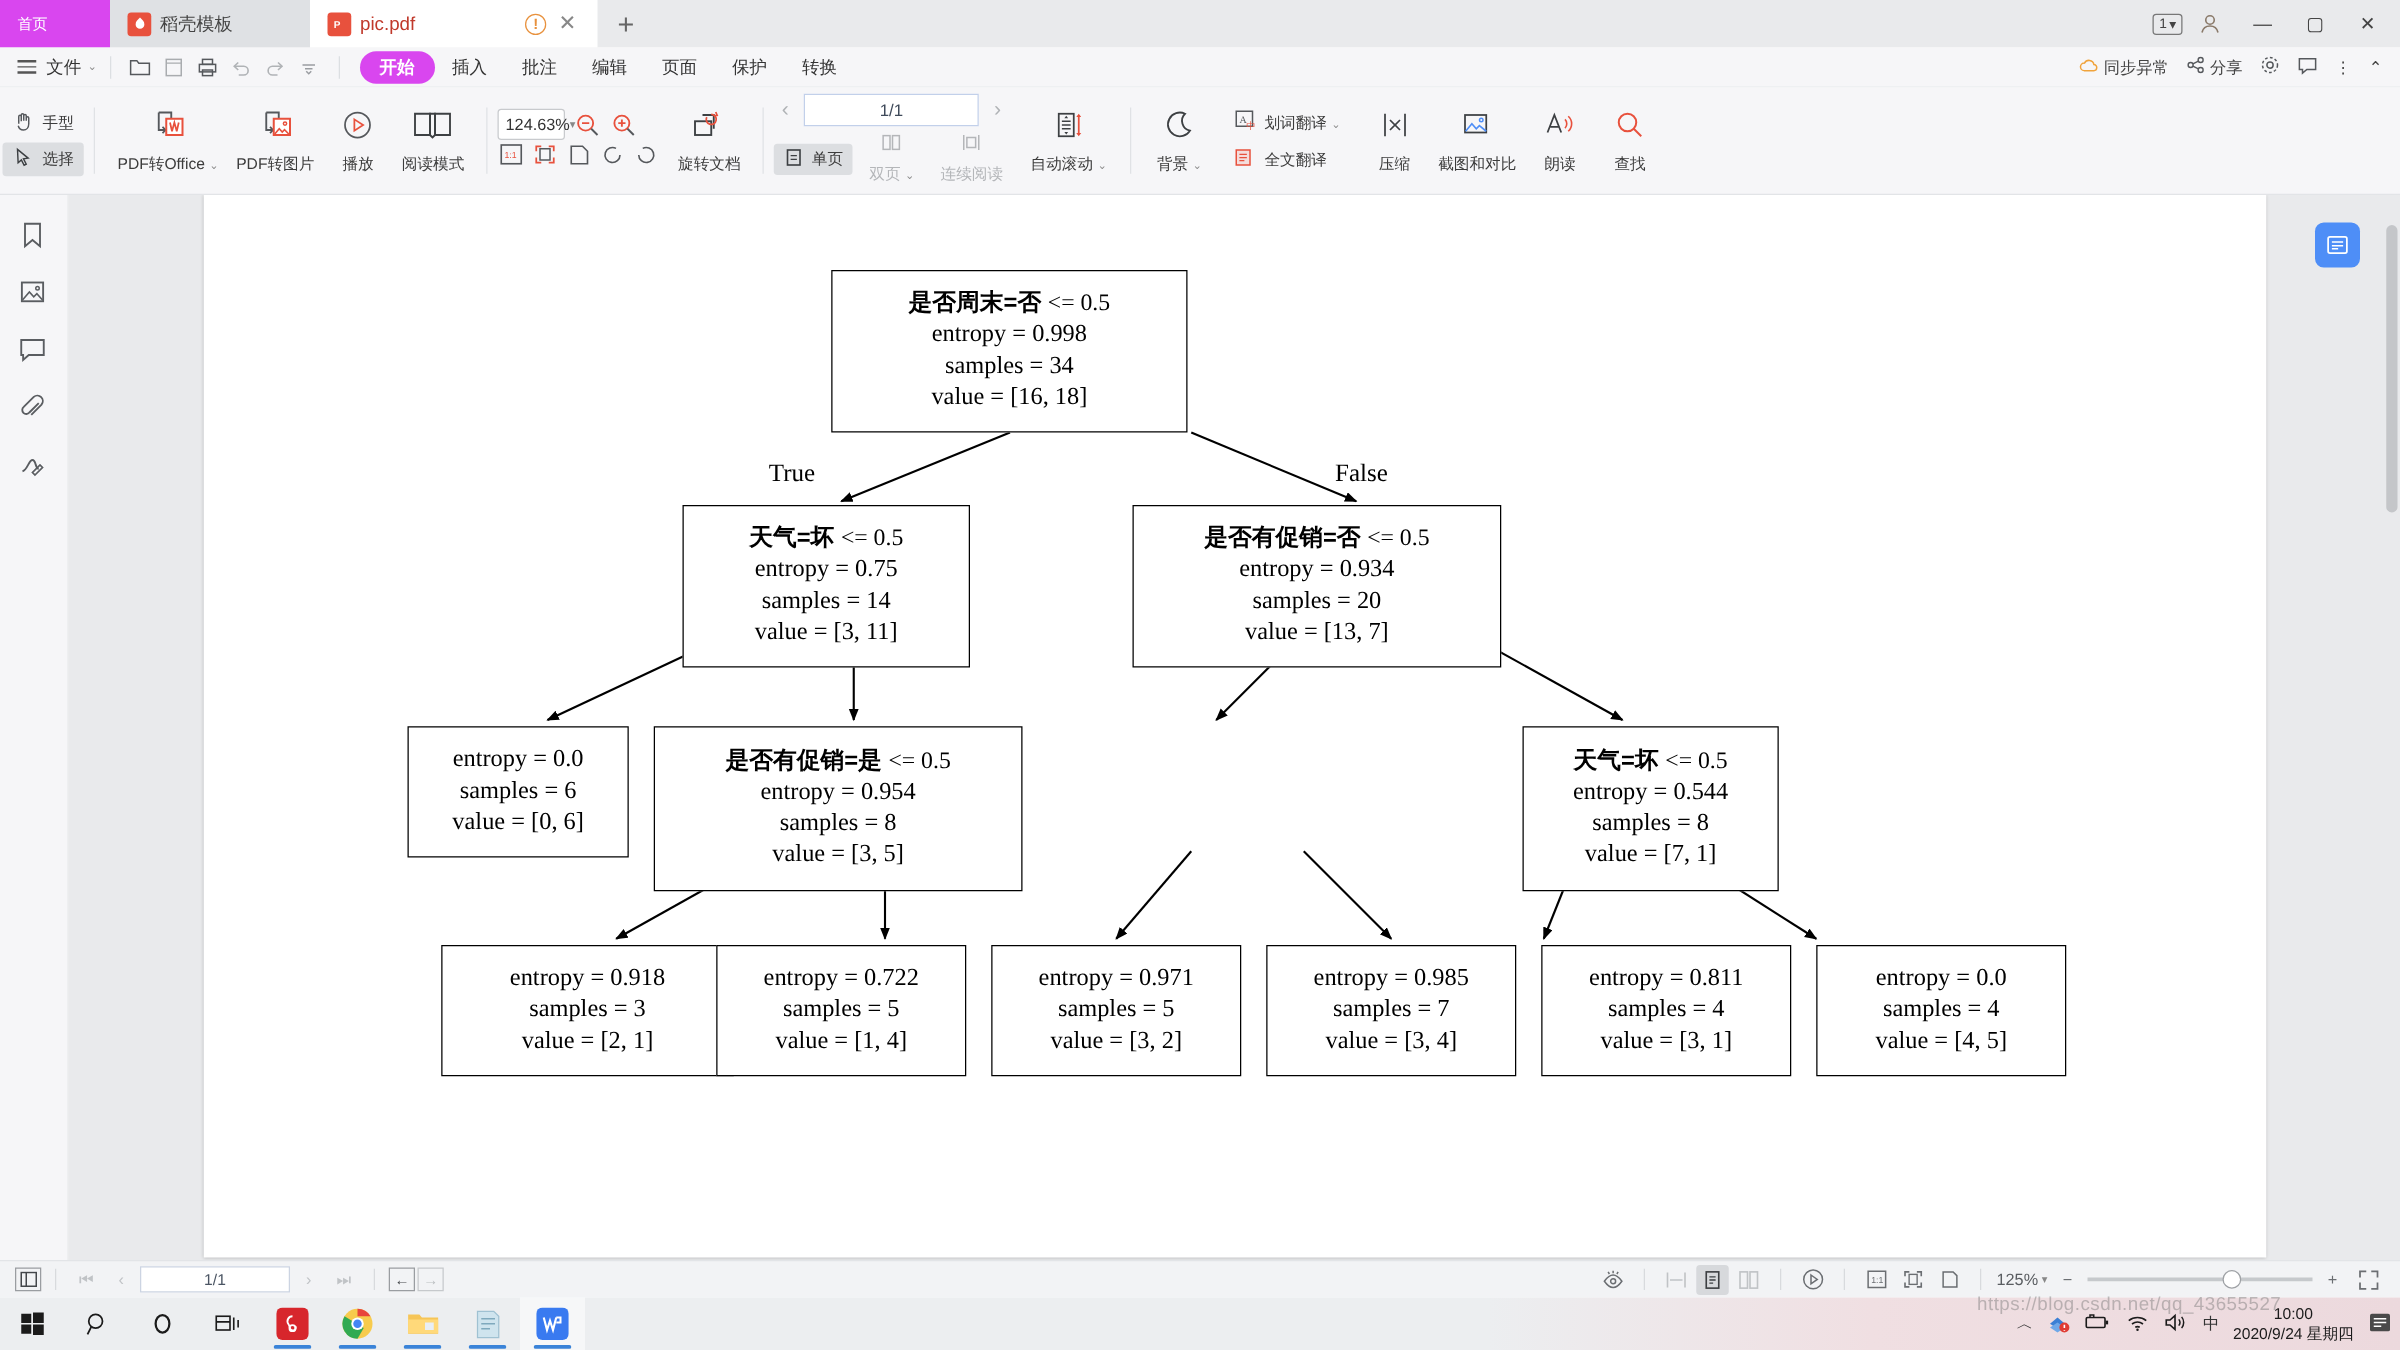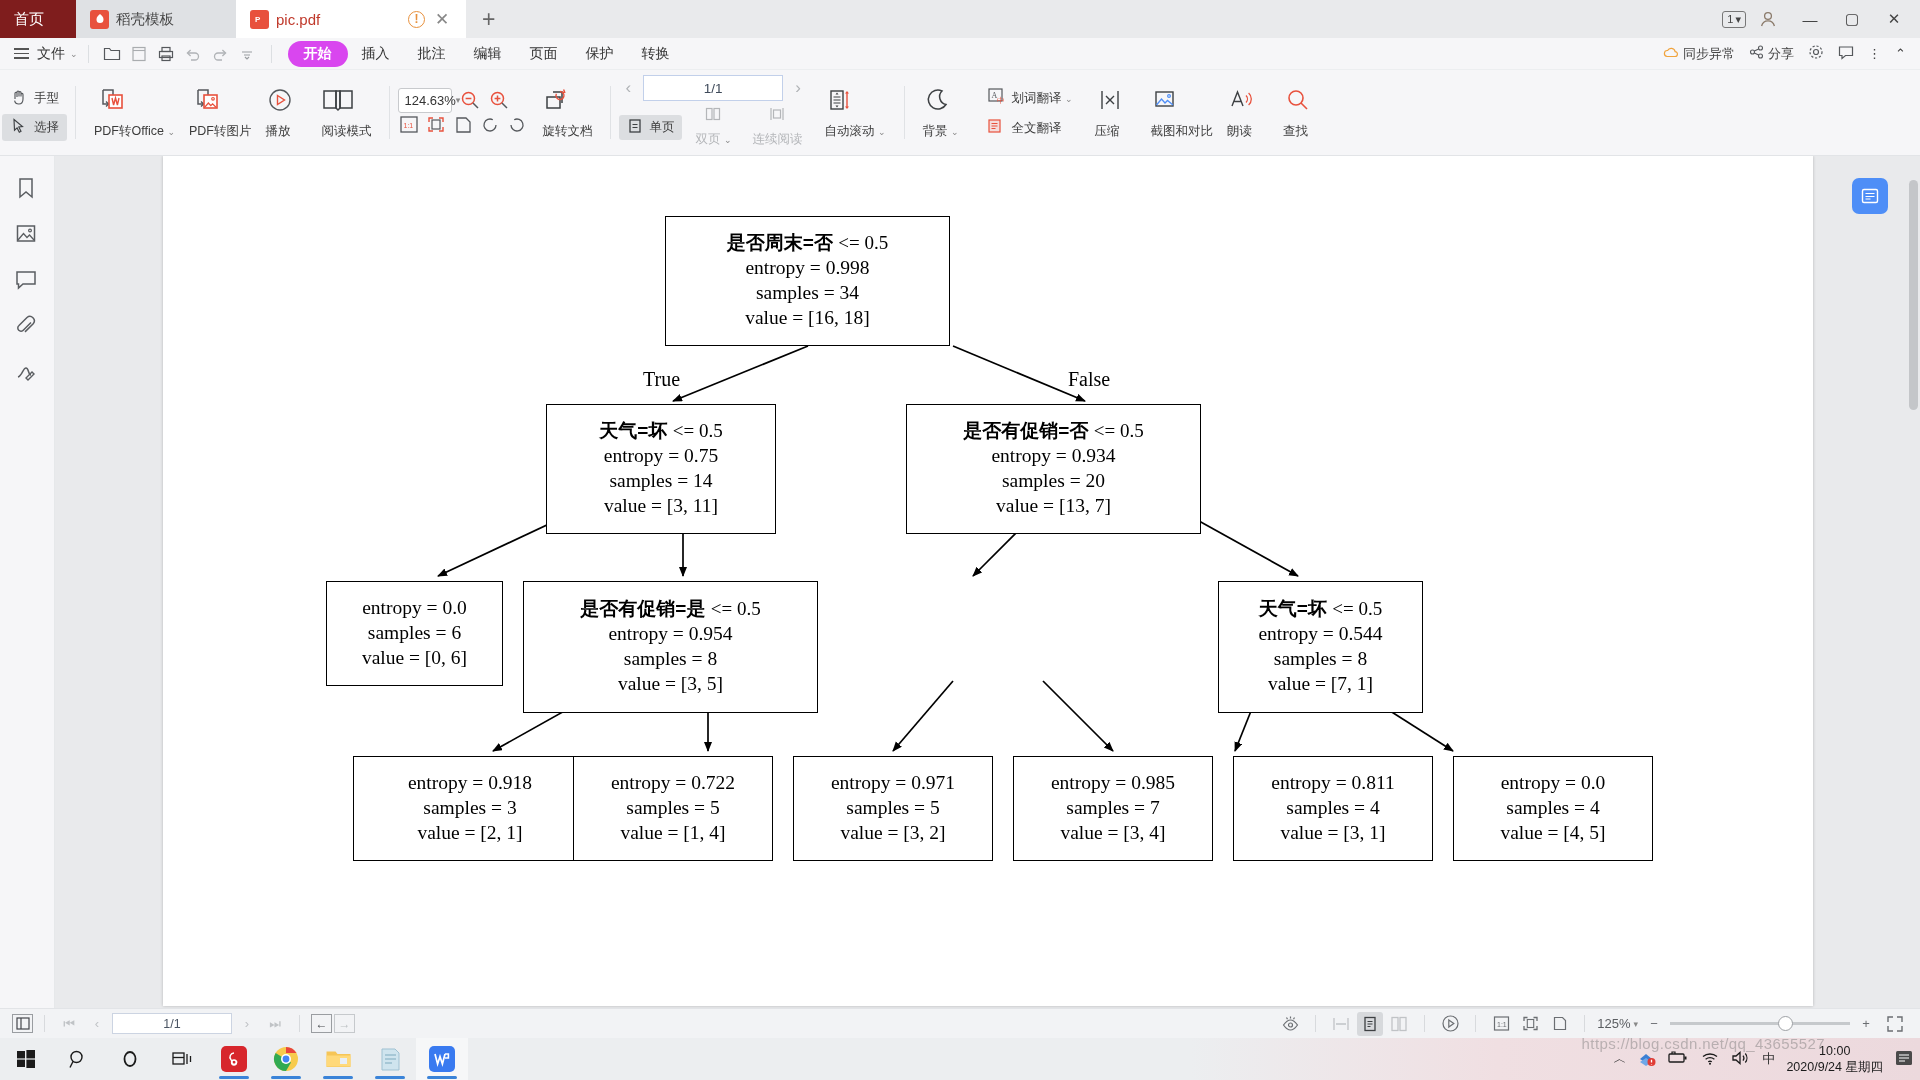--- a/index.html
+++ b/index.html
@@ -23,8 +23,8 @@
     position: relative; cursor: default;
   }
   .tab.home {
-    background: #7f1d1d; color: #fff; width: 76px;
-    justify-content: center; font-size: 15px;
+    background: #d946ef; color: #fff; width: 88px;
+    justify-content: center; font-size: 12px;
   }
   .tab.tpl { background: #dfe1e4; width: 160px; }
   .tab.active { background: #ffffff; width: 230px; color: #c0392b; }

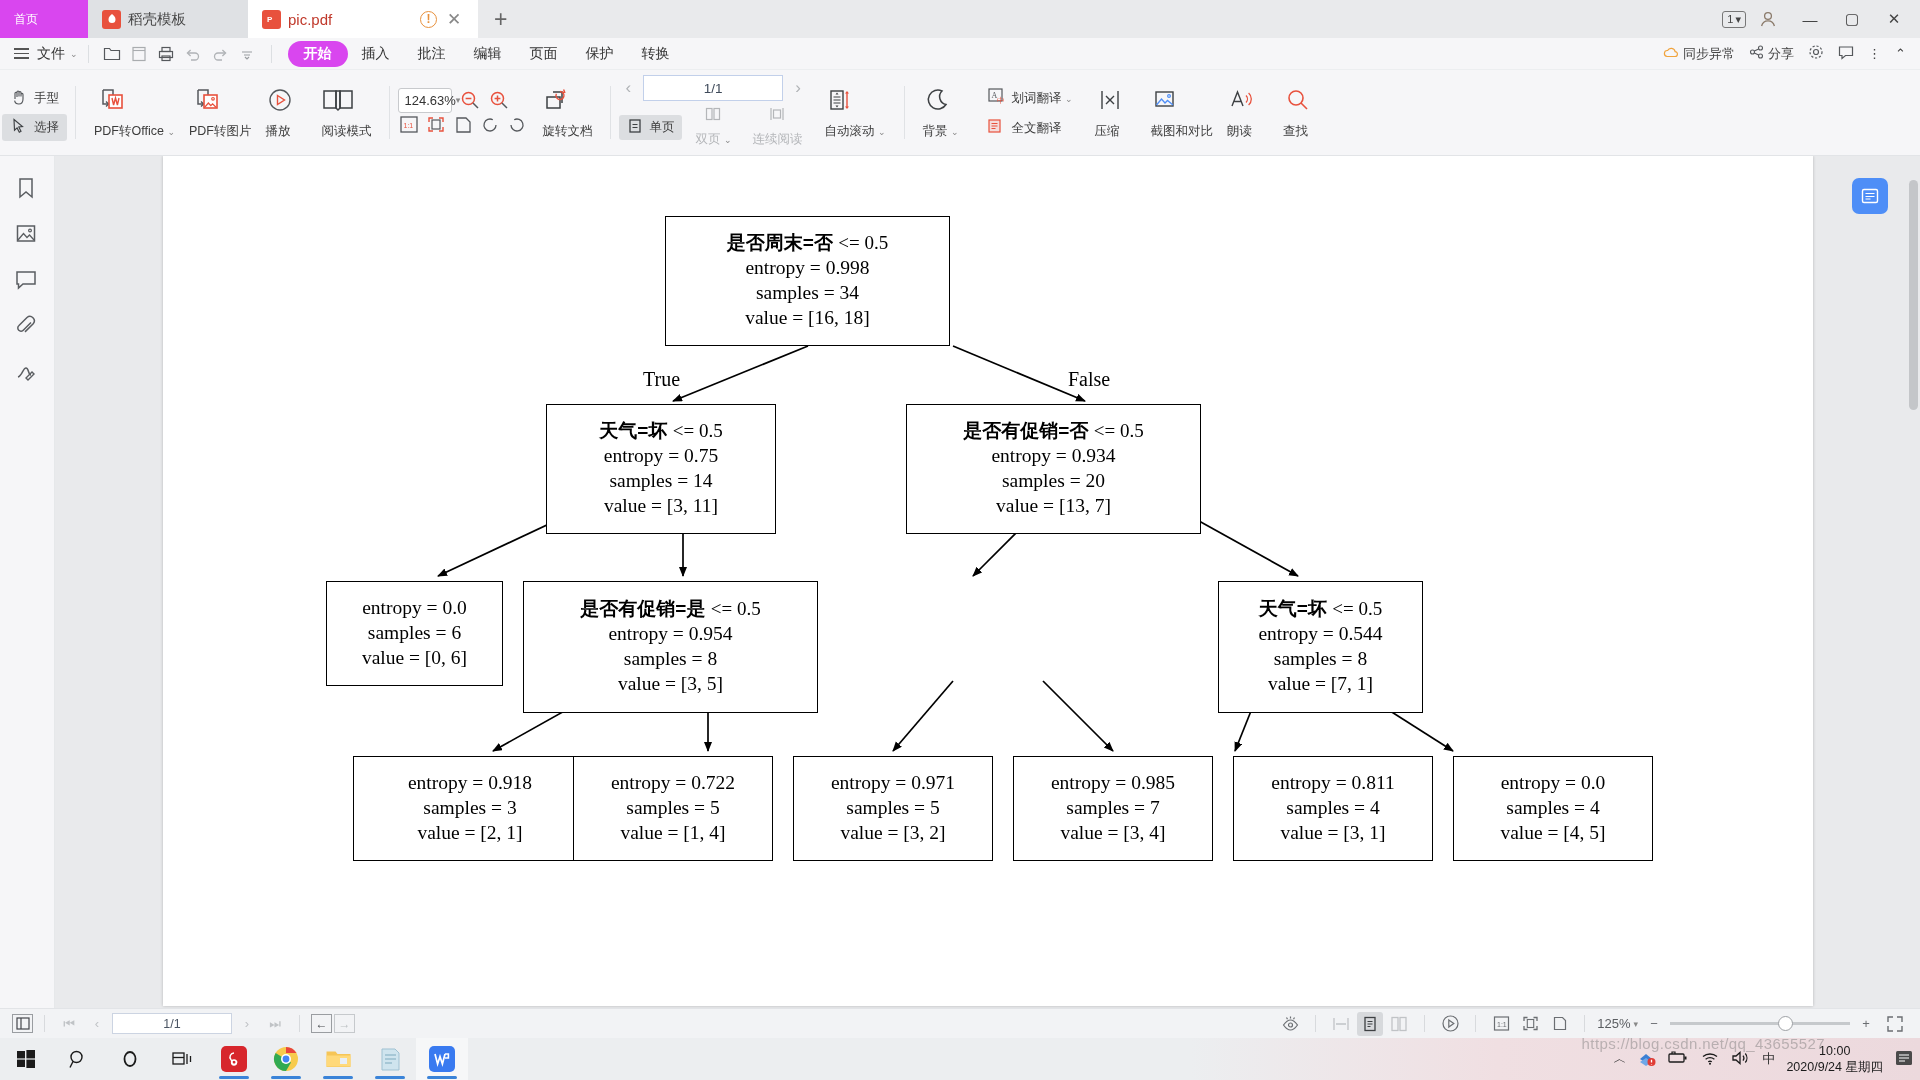--- a/index.html
+++ b/index.html
@@ -87,7 +87,7 @@
   .rb-group { display: flex; align-items: center; padding: 0 5px; height: 86px; }
   .rb-div { width: 1px; background: #e0e2e5; margin: 16px 6px; }
   .rb-btn {
-    display: flex; flex-direction: column; align-items: flex-start;
+    display: flex; flex-direction: column; align-items: center;
     justify-content: center; min-width: 56px; padding: 3px 7px; gap: 3px;
     font-size: 12.5px; color: #3c3c3c;
   }

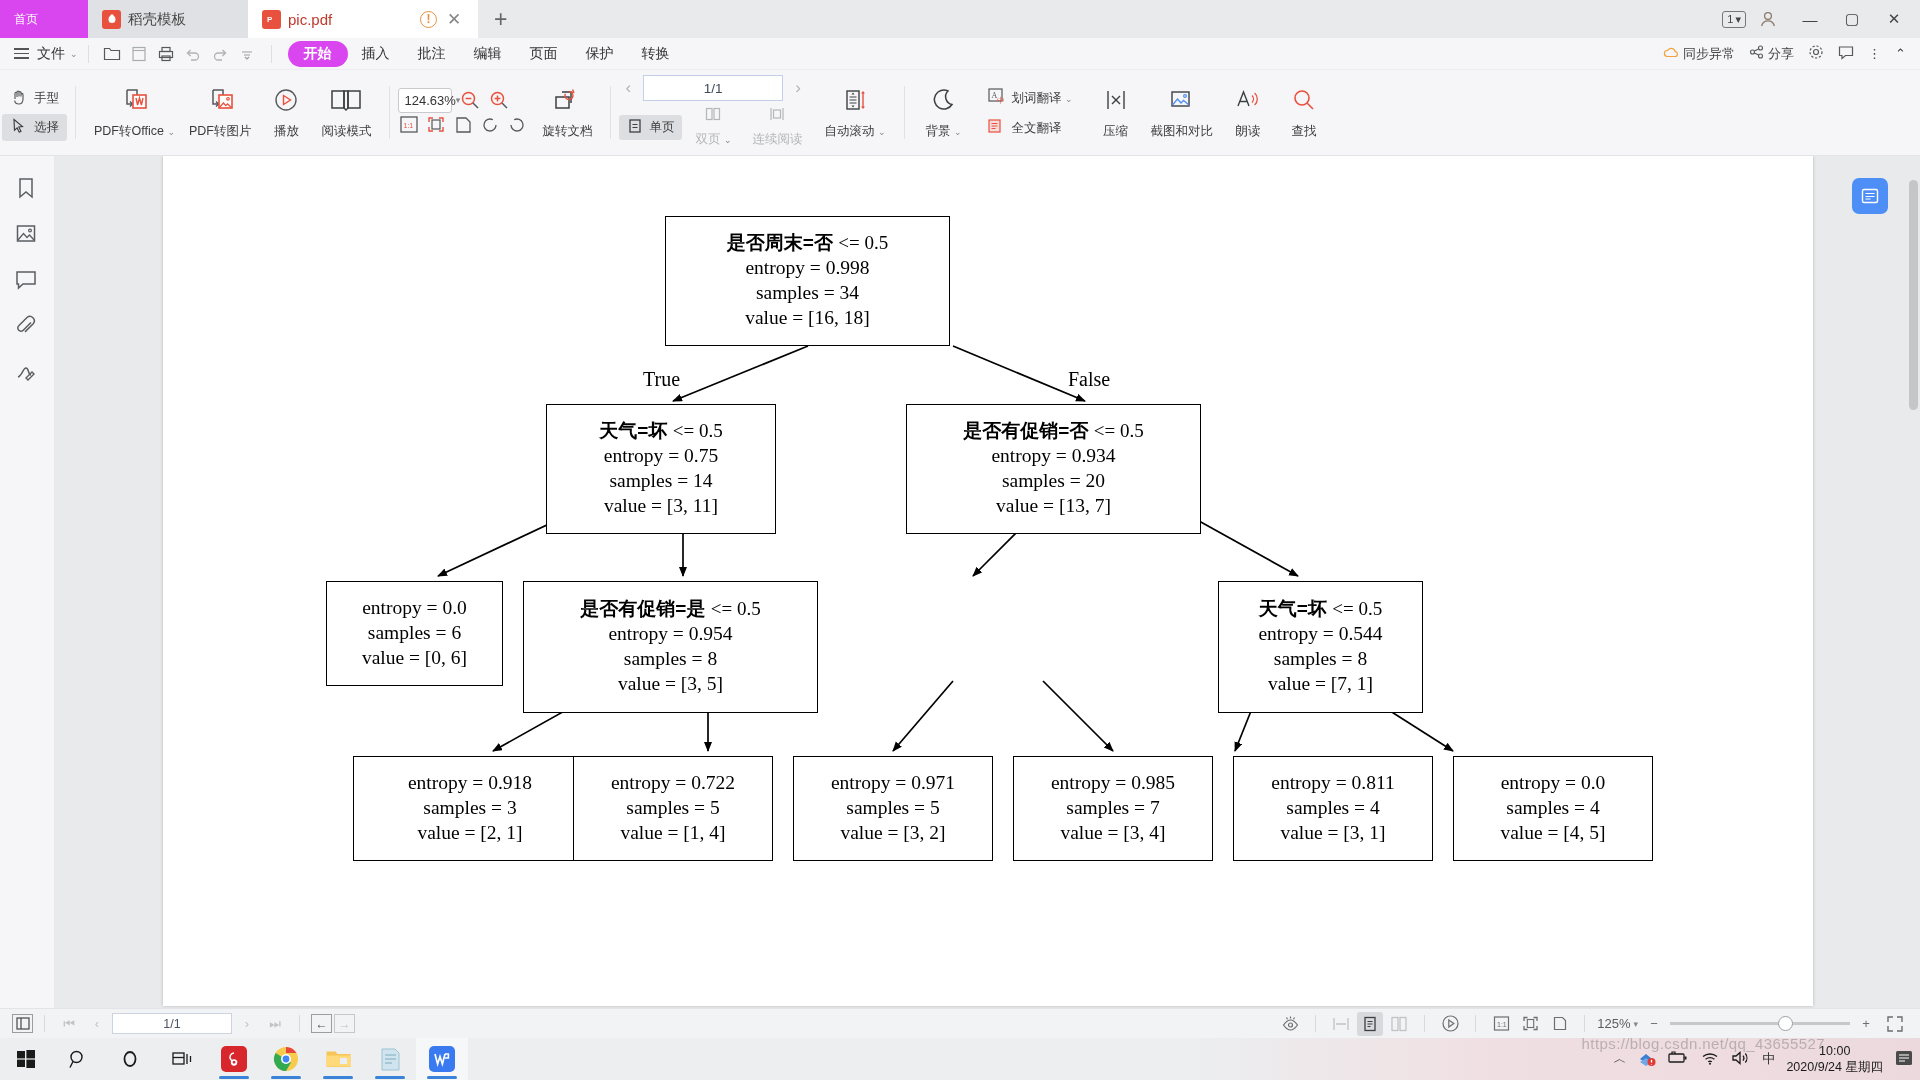--- a/index.html
+++ b/index.html
@@ -695,7 +695,7 @@
         </g>
       </svg>
 
-      <div class="edgelabel" style="left:480px; top:212px;">True</div>
+      <div class="edgelabel" style="left:452px; top:212px;">True</div>
       <div class="edgelabel" style="left:905px; top:212px;">False</div>
 
       <div class="tnode" style="left:502px; top:60px; width:285px; height:130px;">

